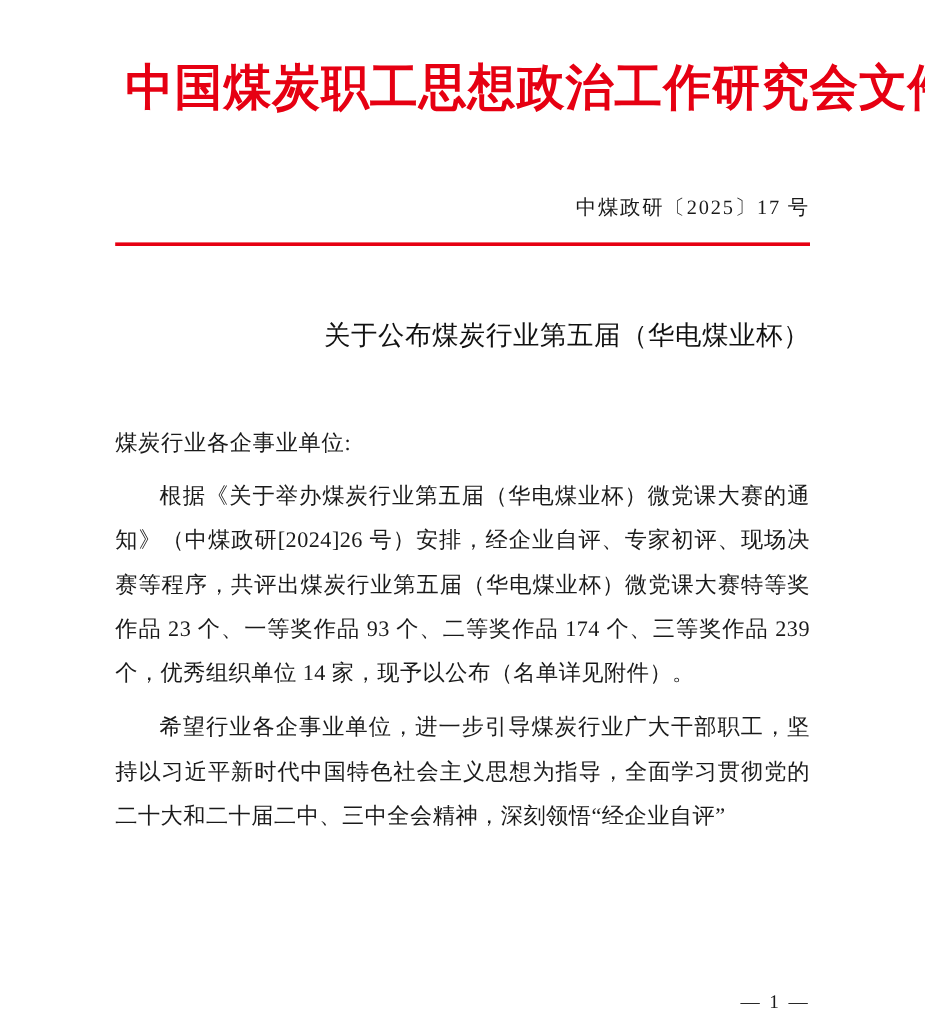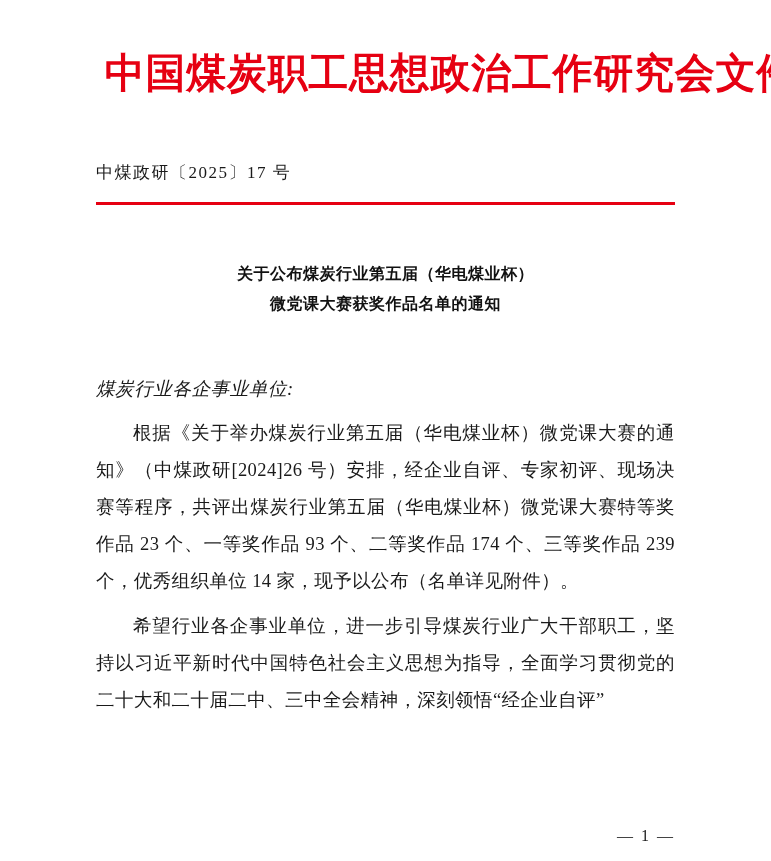--- a/index.html
+++ b/index.html
@@ -37,7 +37,7 @@
     transform: scaleX(0.97);
   }
   .doc-number {
-    text-align: left;
+    text-align: right;
     margin-top: 60px;
     font-size: 17px;
     letter-spacing: 1.5px;

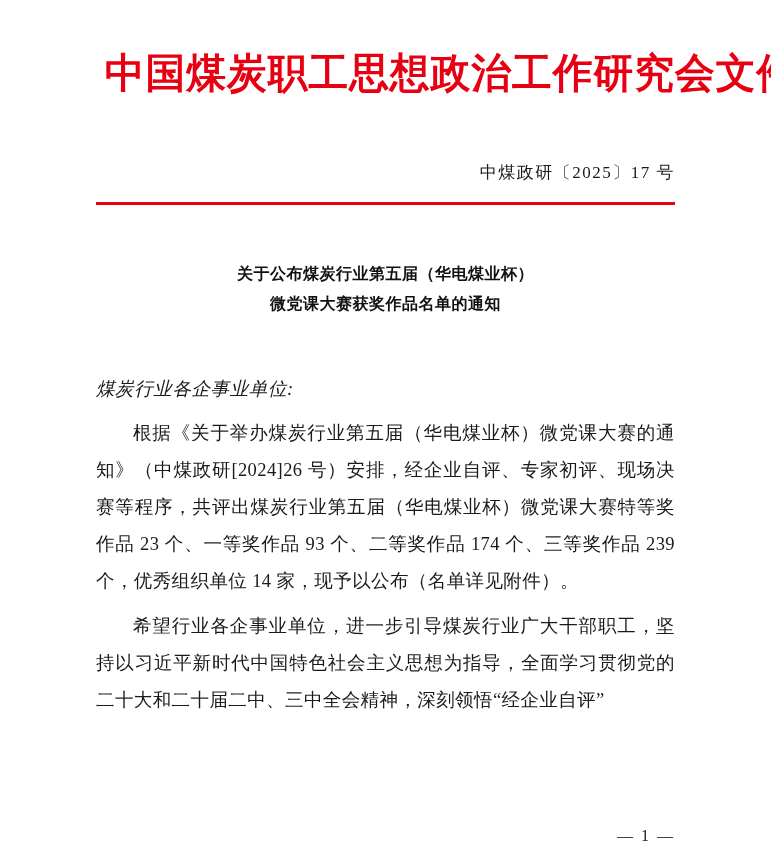--- a/index.html
+++ b/index.html
@@ -50,10 +50,10 @@
     width: 100%;
   }
   .subject {
-    text-align: center;
+    text-align: right;
     margin-top: 54px;
-    font-weight: bold;
-    font-size: 16px;
+    font-weight: normal;
+    font-size: 22px;
     line-height: 1.9;
     letter-spacing: 0.5px;
     color: #111;

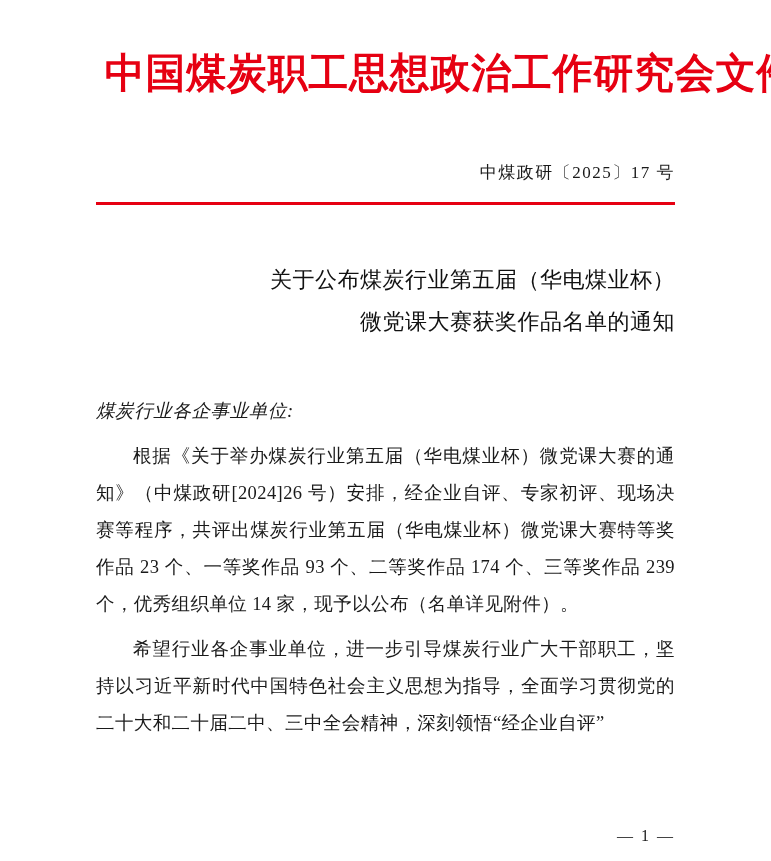--- a/index.html
+++ b/index.html
@@ -98,7 +98,6 @@
 
   <div class="subject">
     <div>关于公布煤炭行业第五届（华电煤业杯）</div>
-    <div>微党课大赛获奖作品名单的通知</div>
   </div>
 
   <div class="salutation">煤炭行业各企事业单位:</div>

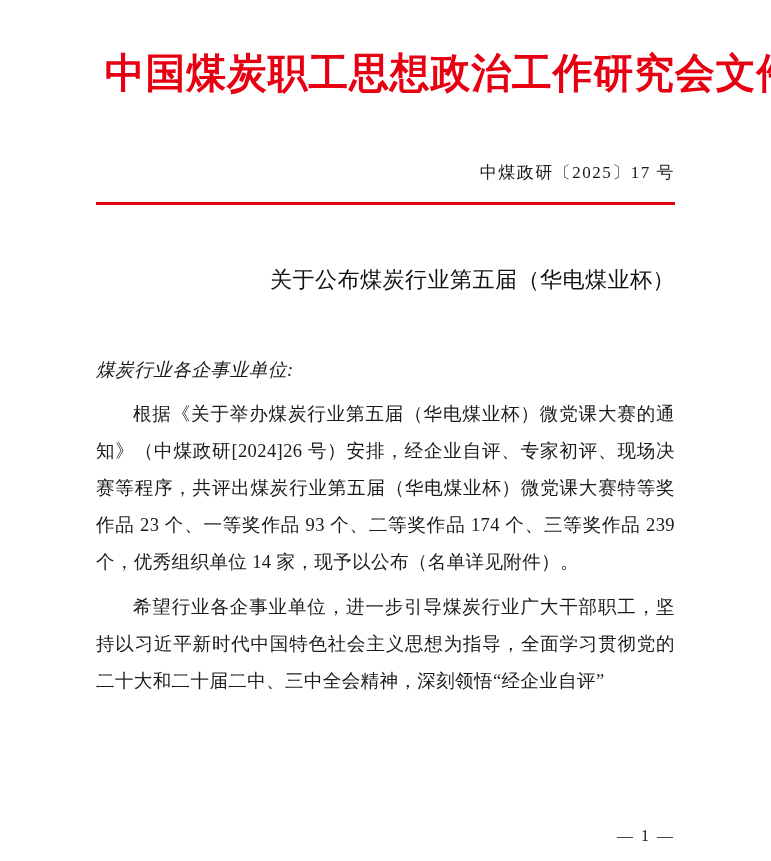--- a/index.html
+++ b/index.html
@@ -63,7 +63,6 @@
     font-size: 18.5px;
     letter-spacing: 0.6px;
     line-height: 1.9;
-    font-style: italic;
   }
   .para {
     font-size: 18.5px;

